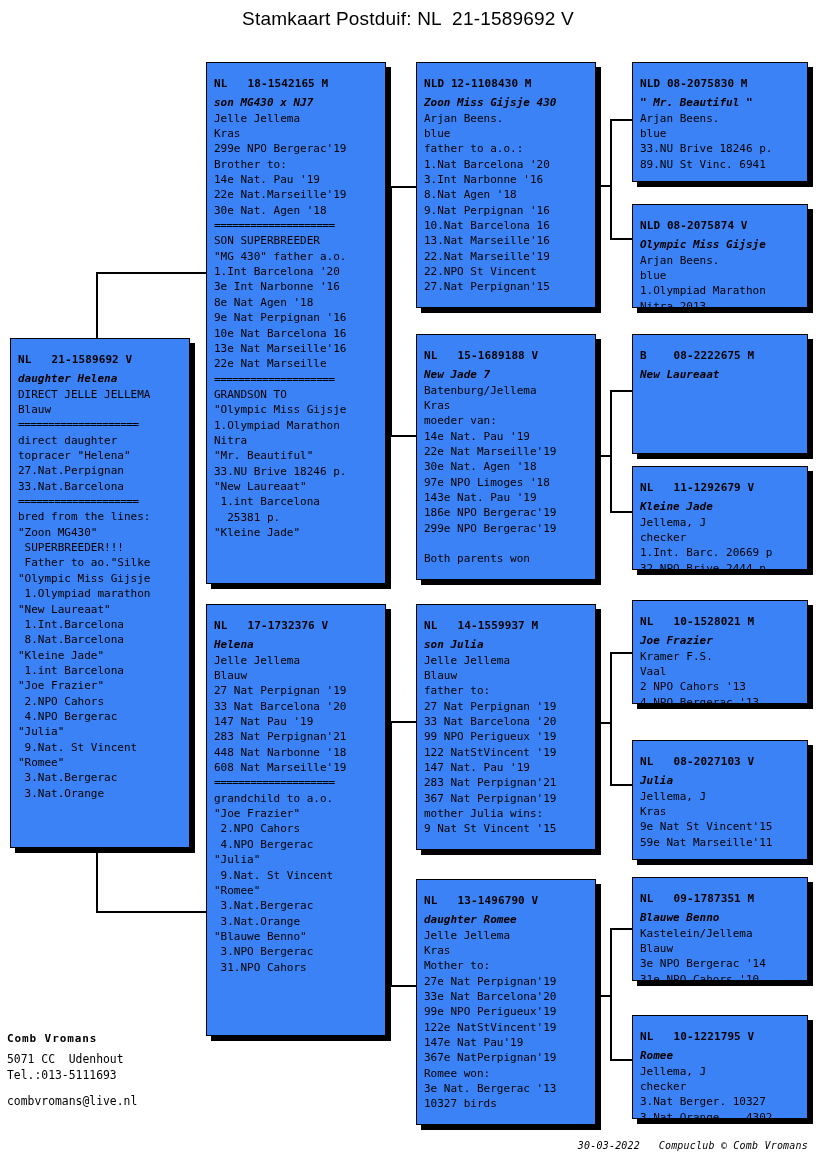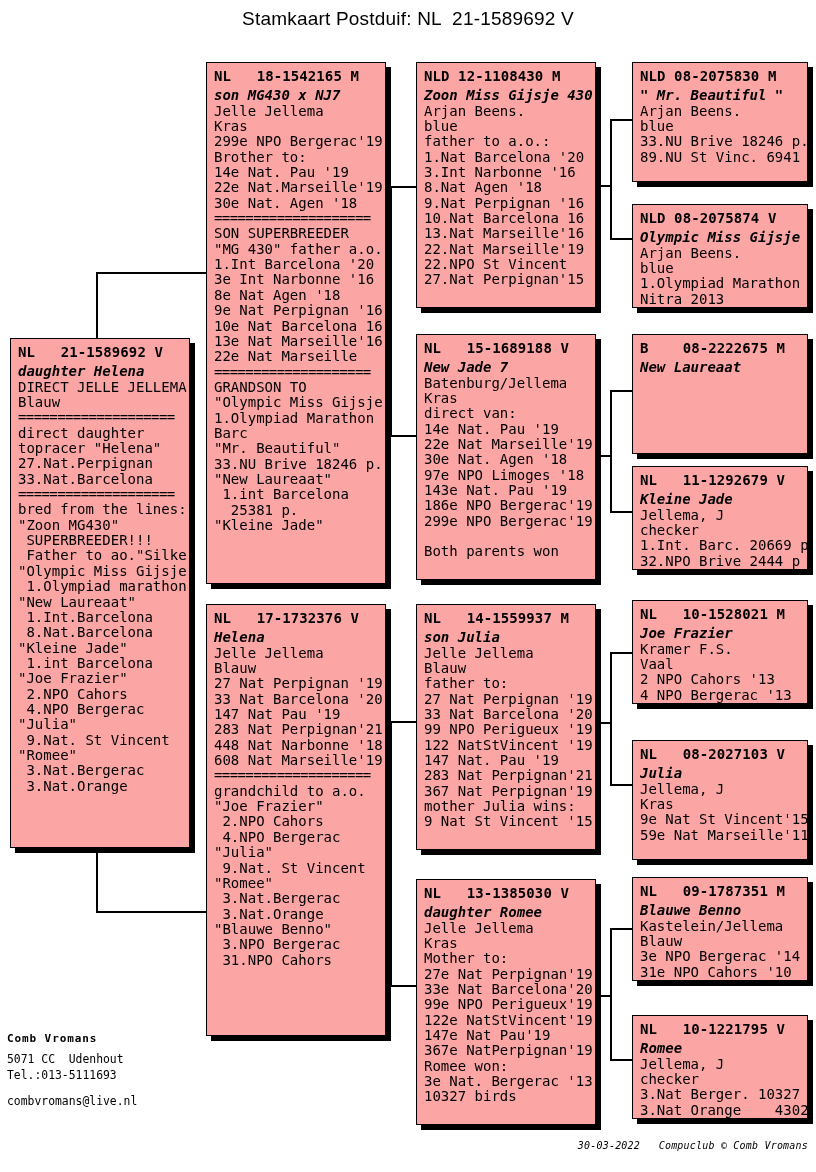--- a/index.html
+++ b/index.html
@@ -16,10 +16,10 @@
   }
   
   .box{
-    position:absolute;background:#fca5a5;border:1.6px solid #000;
+    position:absolute;background:#3b82f6;border:1.6px solid #000;
     box-shadow:5px 5px 0 0 #000;
-    padding:6px 0 4px 7px;box-sizing:border-box;
-    font-size:14px;line-height:15.35px;
+    padding:13px 0 4px 7px;box-sizing:border-box;
+    font-size:11px;line-height:15.35px;
   }
   .box .ln{white-space:pre;}
   .box .hdr{font-weight:bold;letter-spacing:.1px;padding-bottom:4px;}

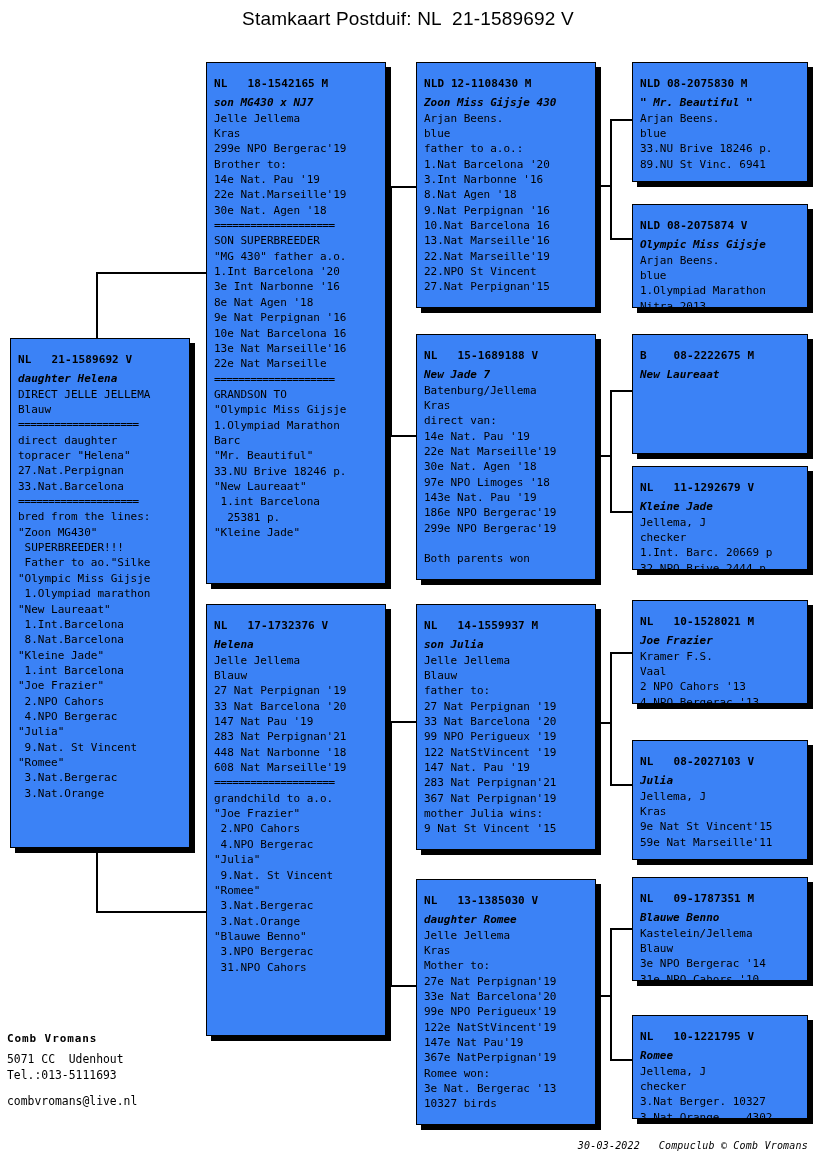--- a/index.html
+++ b/index.html
@@ -204,7 +204,7 @@
   <div class="lines">
       <div class="ln">Batenburg/Jellema</div>
       <div class="ln">Kras</div>
-      <div class="ln">direct van:</div>
+      <div class="ln">moeder van:</div>
       <div class="ln">14e Nat. Pau '19</div>
       <div class="ln">22e Nat Marseille'19</div>
       <div class="ln">30e Nat. Agen '18</div>

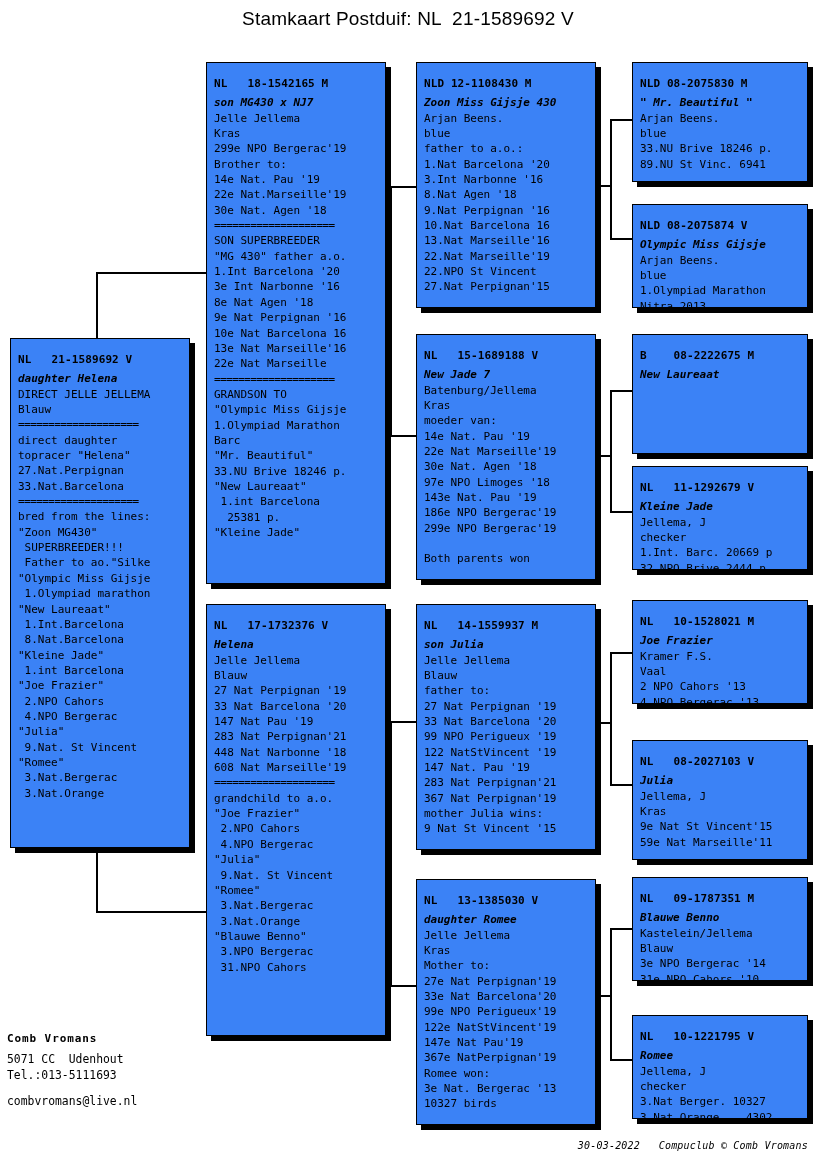--- a/index.html
+++ b/index.html
@@ -141,7 +141,7 @@
       <div class="ln">GRANDSON TO</div>
       <div class="ln">"Olympic Miss Gijsje</div>
       <div class="ln">1.Olympiad Marathon</div>
-      <div class="ln">Barc</div>
+      <div class="ln">Nitra</div>
       <div class="ln">"Mr. Beautiful"</div>
       <div class="ln">33.NU Brive 18246 p.</div>
       <div class="ln">"New Laureaat"</div>

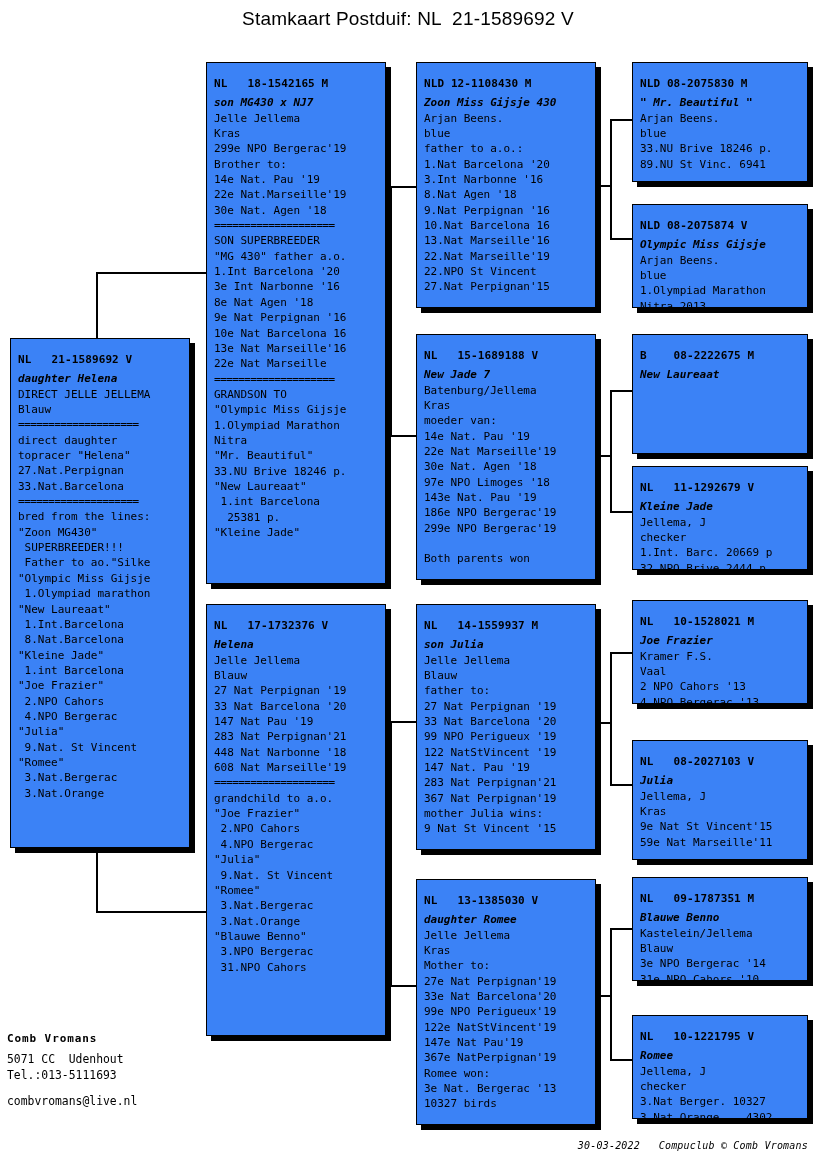--- a/index.html
+++ b/index.html
@@ -237,7 +237,7 @@
 </div>
 
 <div class="box" style="left:416px;top:879px;width:180px;height:246px;">
-  <div class="ln hdr">NL   13-1385030 V</div>
+  <div class="ln hdr">NL   13-1496790 V</div>
   <div class="ln nm">daughter Romee</div>
   <div class="lines">
       <div class="ln">Jelle Jellema</div>

